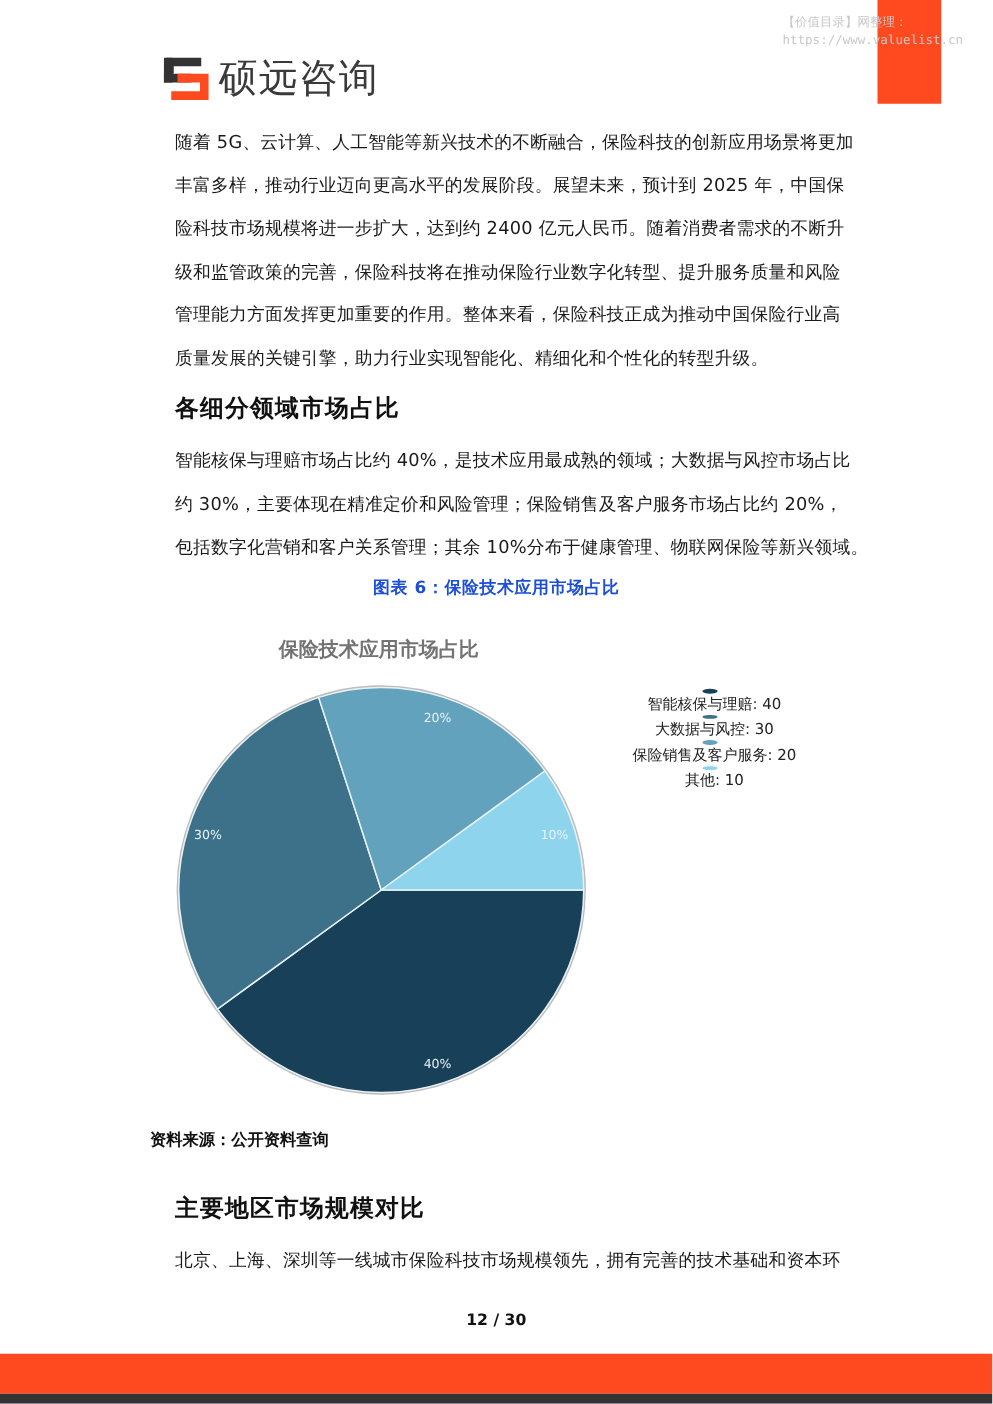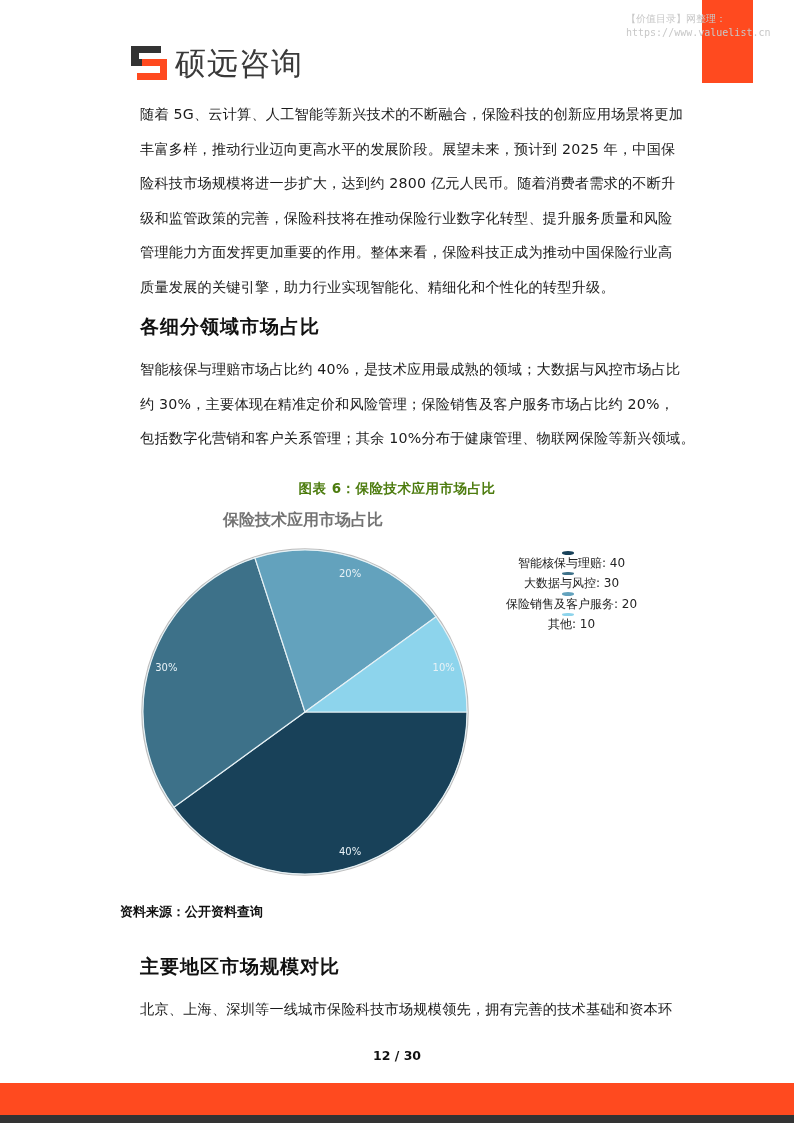--- a/index.html
+++ b/index.html
@@ -76,7 +76,7 @@
 <div class="content" style="top: 97px;">
   <p class="para">随着 5G、云计算、人工智能等新兴技术的不断融合，保险科技的创新应用场景将更加</p>
   <p class="para">丰富多样，推动行业迈向更高水平的发展阶段。展望未来，预计到 2025 年，中国保</p>
-  <p class="para">险科技市场规模将进一步扩大，达到约 2800 亿元人民币。随着消费者需求的不断升</p>
+  <p class="para">险科技市场规模将进一步扩大，达到约 2400 亿元人民币。随着消费者需求的不断升</p>
   <p class="para">级和监管政策的完善，保险科技将在推动保险行业数字化转型、提升服务质量和风险</p>
   <p class="para">管理能力方面发挥更加重要的作用。整体来看，保险科技正成为推动中国保险行业高</p>
   <p class="para">质量发展的关键引擎，助力行业实现智能化、精细化和个性化的转型升级。</p>

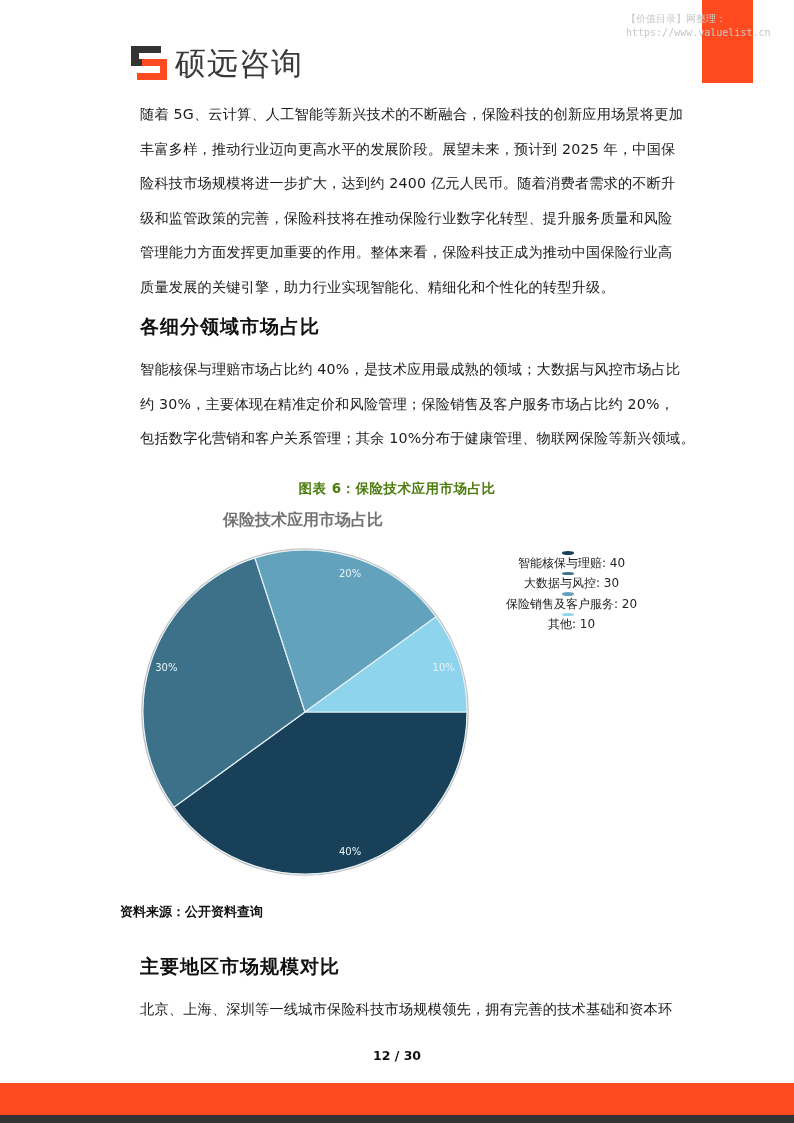--- a/index.html
+++ b/index.html
@@ -33,7 +33,7 @@
     .h2 { font-size: 19px; font-weight: bold; color: #111; margin: 0; letter-spacing: 1px; }
     .fig-caption {
       position: absolute; left: 0; width: 794px; top: 461px; text-align: center;
-      font-size: 13.5px; font-weight: bold; color: #4d7c0f; letter-spacing: 0.5px; margin-top: 19px;
+      font-size: 13.5px; font-weight: bold; color: #1d4ed8; letter-spacing: 0.5px;
     }
     .chart-title {
       position: absolute; left: 223px; top: 510px; font-size: 16px; font-weight: bold;

